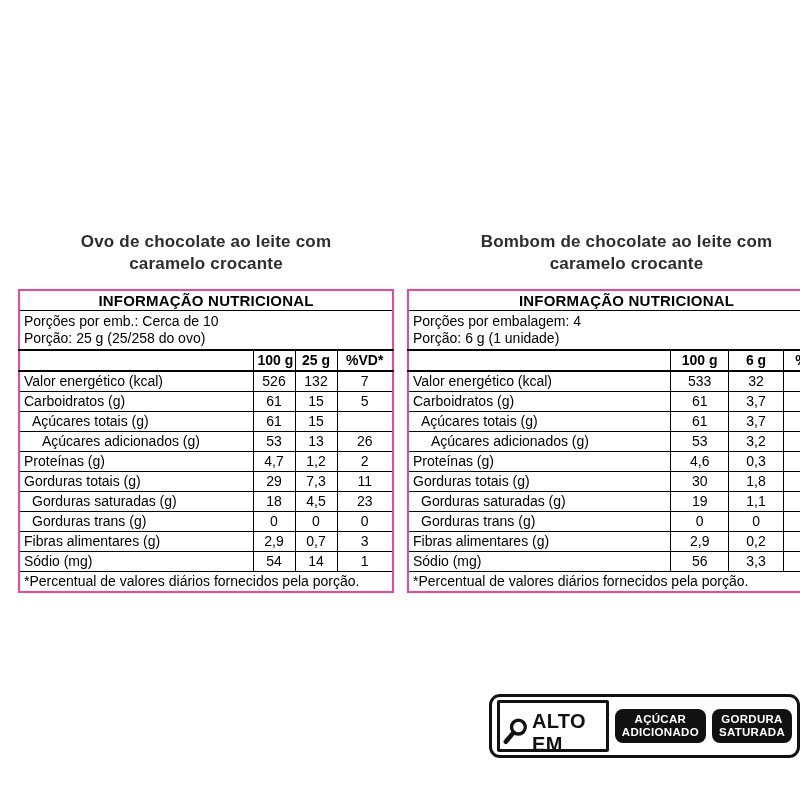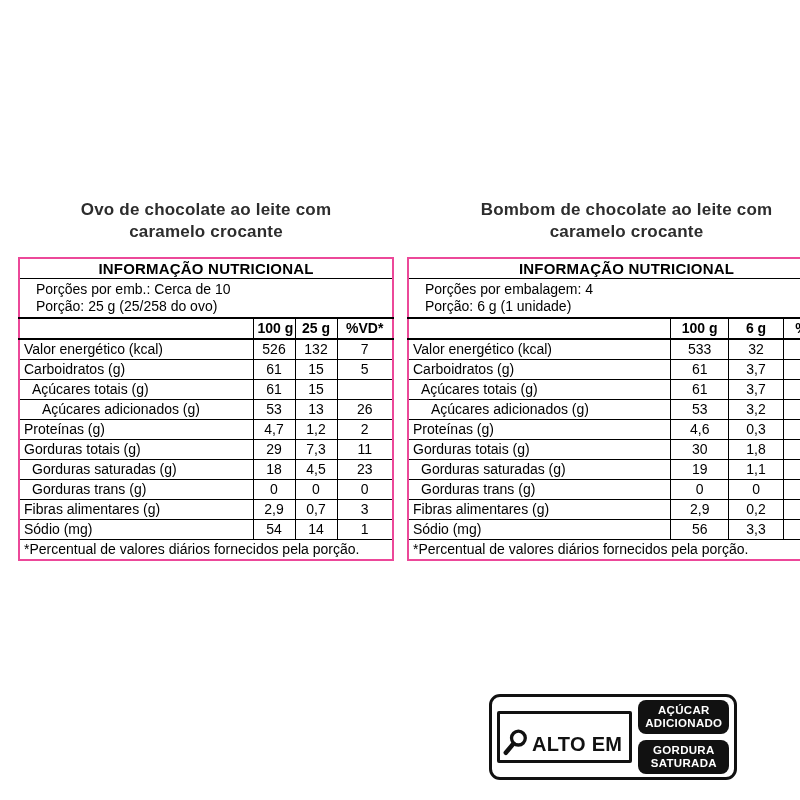--- a/index.html
+++ b/index.html
@@ -11,7 +11,7 @@
   .p0 { left:18px;  width:376px; }
   .p1 { left:407px; width:439px; }
   .title { text-align:center; font-weight:bold; font-size:17px; line-height:22px;
-           color:#2d2d2d; letter-spacing:0.2px; }
+           color:#2d2d2d; letter-spacing:0.2px;margin-top:32px; }
   .ntable { border-collapse:collapse; width:100%; table-layout:fixed;
             margin-top:14px; font-size:14px; border:2px solid #ec4899; }
   .p0 .c-lbl{width:234px} .p0 .c-n1{width:42px} .p0 .c-n2{width:42px} .p0 .c-vd{width:56px}

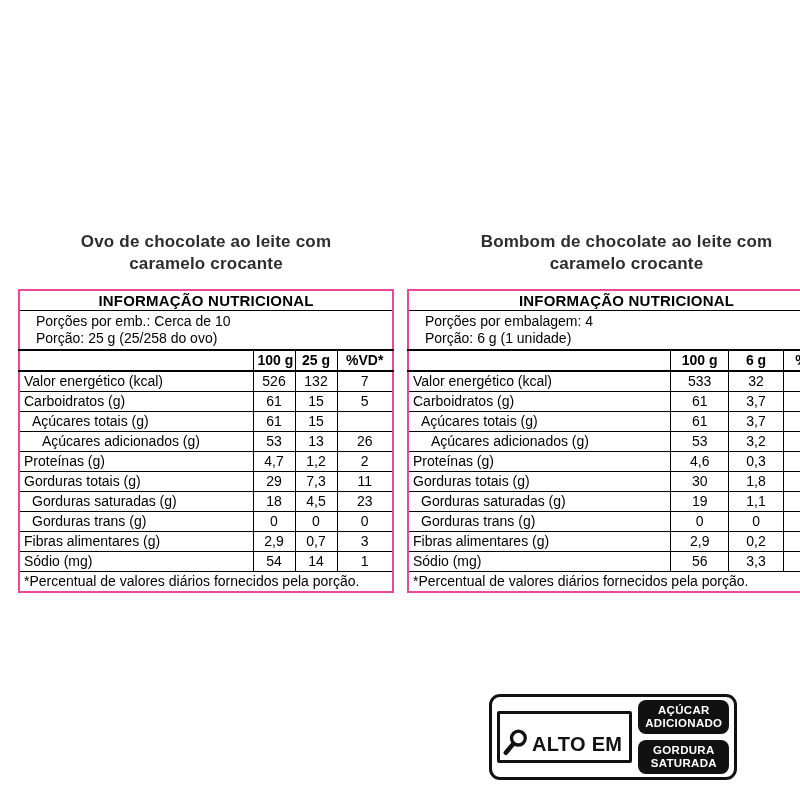--- a/index.html
+++ b/index.html
@@ -19,7 +19,7 @@
   .ntable td { padding:0 4px; height:19px; line-height:19px; white-space:nowrap; overflow:hidden; }
   .thead-title { font-size:15px; font-weight:bold; text-align:center;
                  border-bottom:1px solid #000; letter-spacing:0.2px; }
-  .servings { border-bottom:2px solid #000; height:auto !important; padding:2px 16px !important;border-radius:10px; }
+  .servings { border-bottom:2px solid #000; height:auto !important; padding:2px 4px !important;border-radius:10px; }
   .servings div { line-height:17px; }
   .unit-row td { border-bottom:2px solid #000; font-weight:bold; }
   .num { text-align:center; border-left:1px solid #000; }

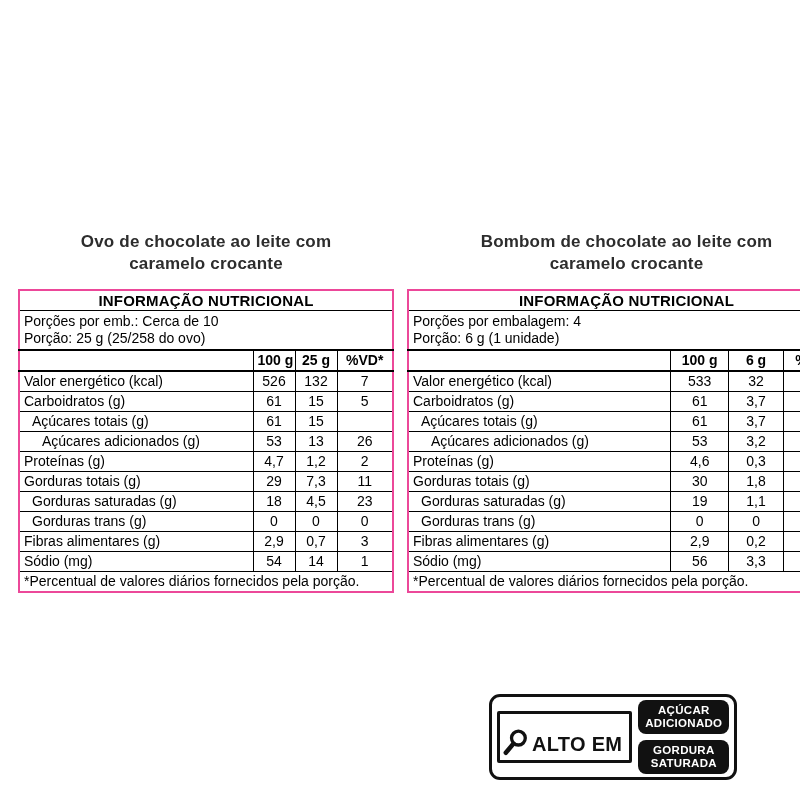--- a/index.html
+++ b/index.html
@@ -250,7 +250,7 @@
     </span>
     <span>ALTO EM</span>
   </div>
-  <div style="display: flex; gap: 6px; flex-direction: column;">
+  <div style="display: flex; gap: 6px;">
       <div class="tag">
         <div>AÇÚCAR</div>
         <div>ADICIONADO</div>

